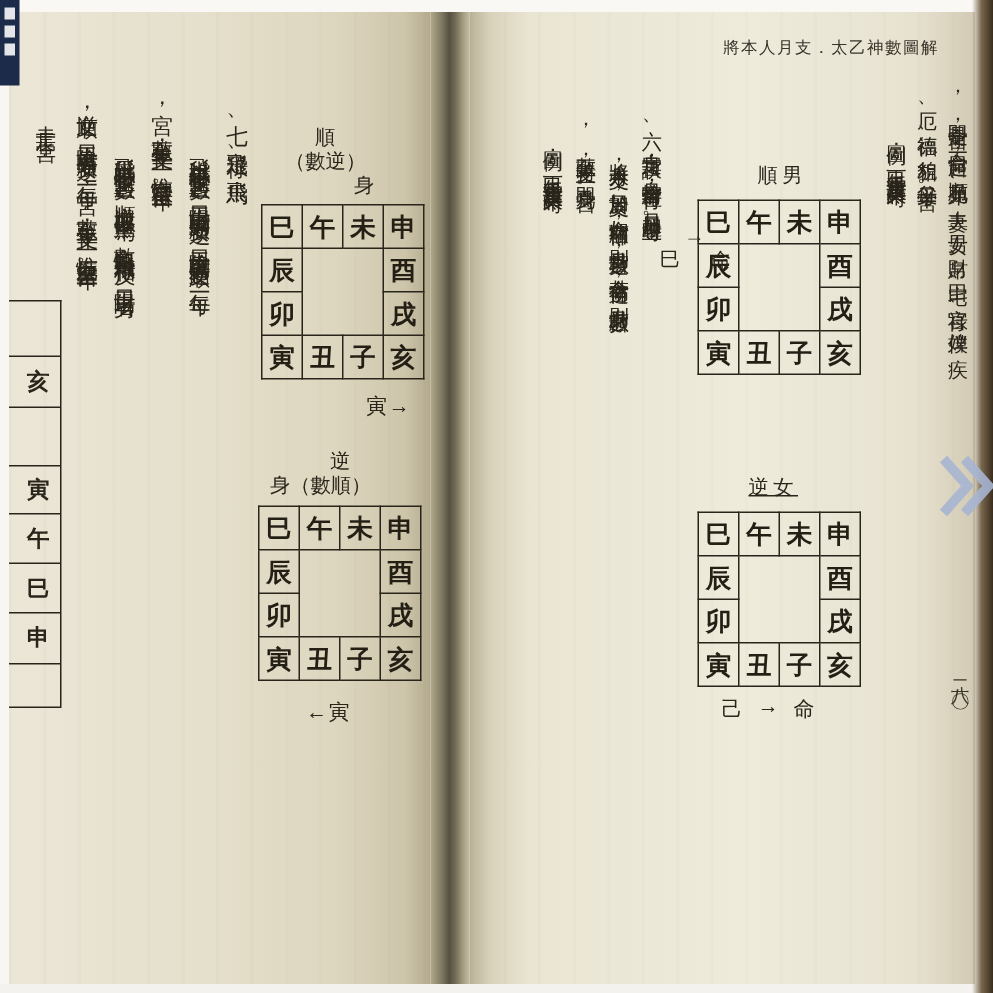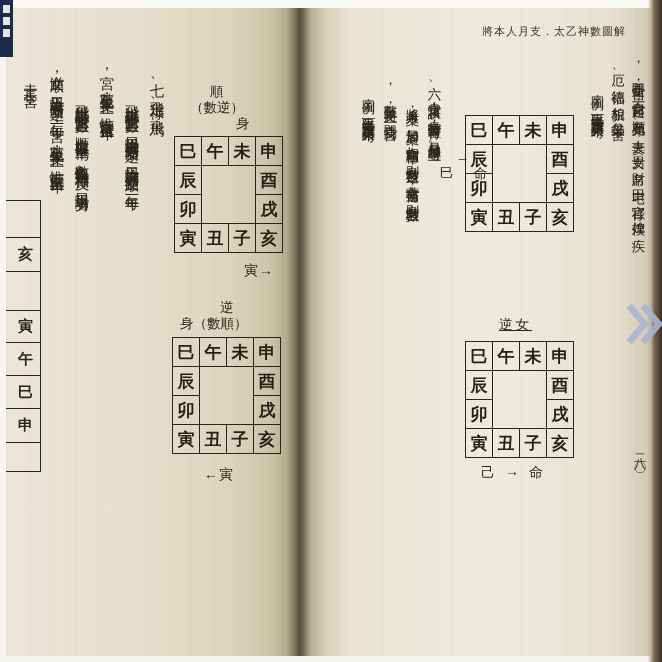--- a/index.html
+++ b/index.html
@@ -170,6 +170,7 @@
     </div>
 
     <div class="diagram" style="left:152px;top:100px;">
+      <div class="dlabel" style="padding-left:40px;">順男</div>
       <table class="branch-grid" style="margin-top:7px;">
           <tbody>
             <tr>

